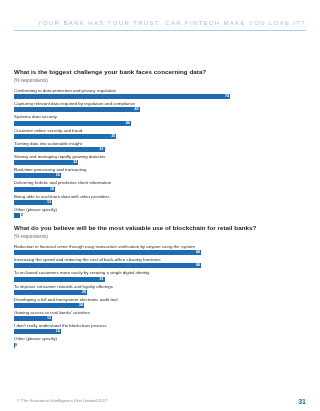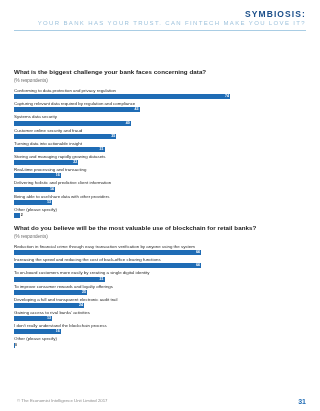--- a/index.html
+++ b/index.html
@@ -84,7 +84,6 @@
 <div class="page">
 
   <div class="header">
-    <div class="brand">SYMBIOSIS:</div>
     <div class="tagline">YOUR BANK HAS YOUR TRUST. CAN FINTECH MAKE YOU LOVE IT?</div>
     <div class="rule"></div>
   </div>

